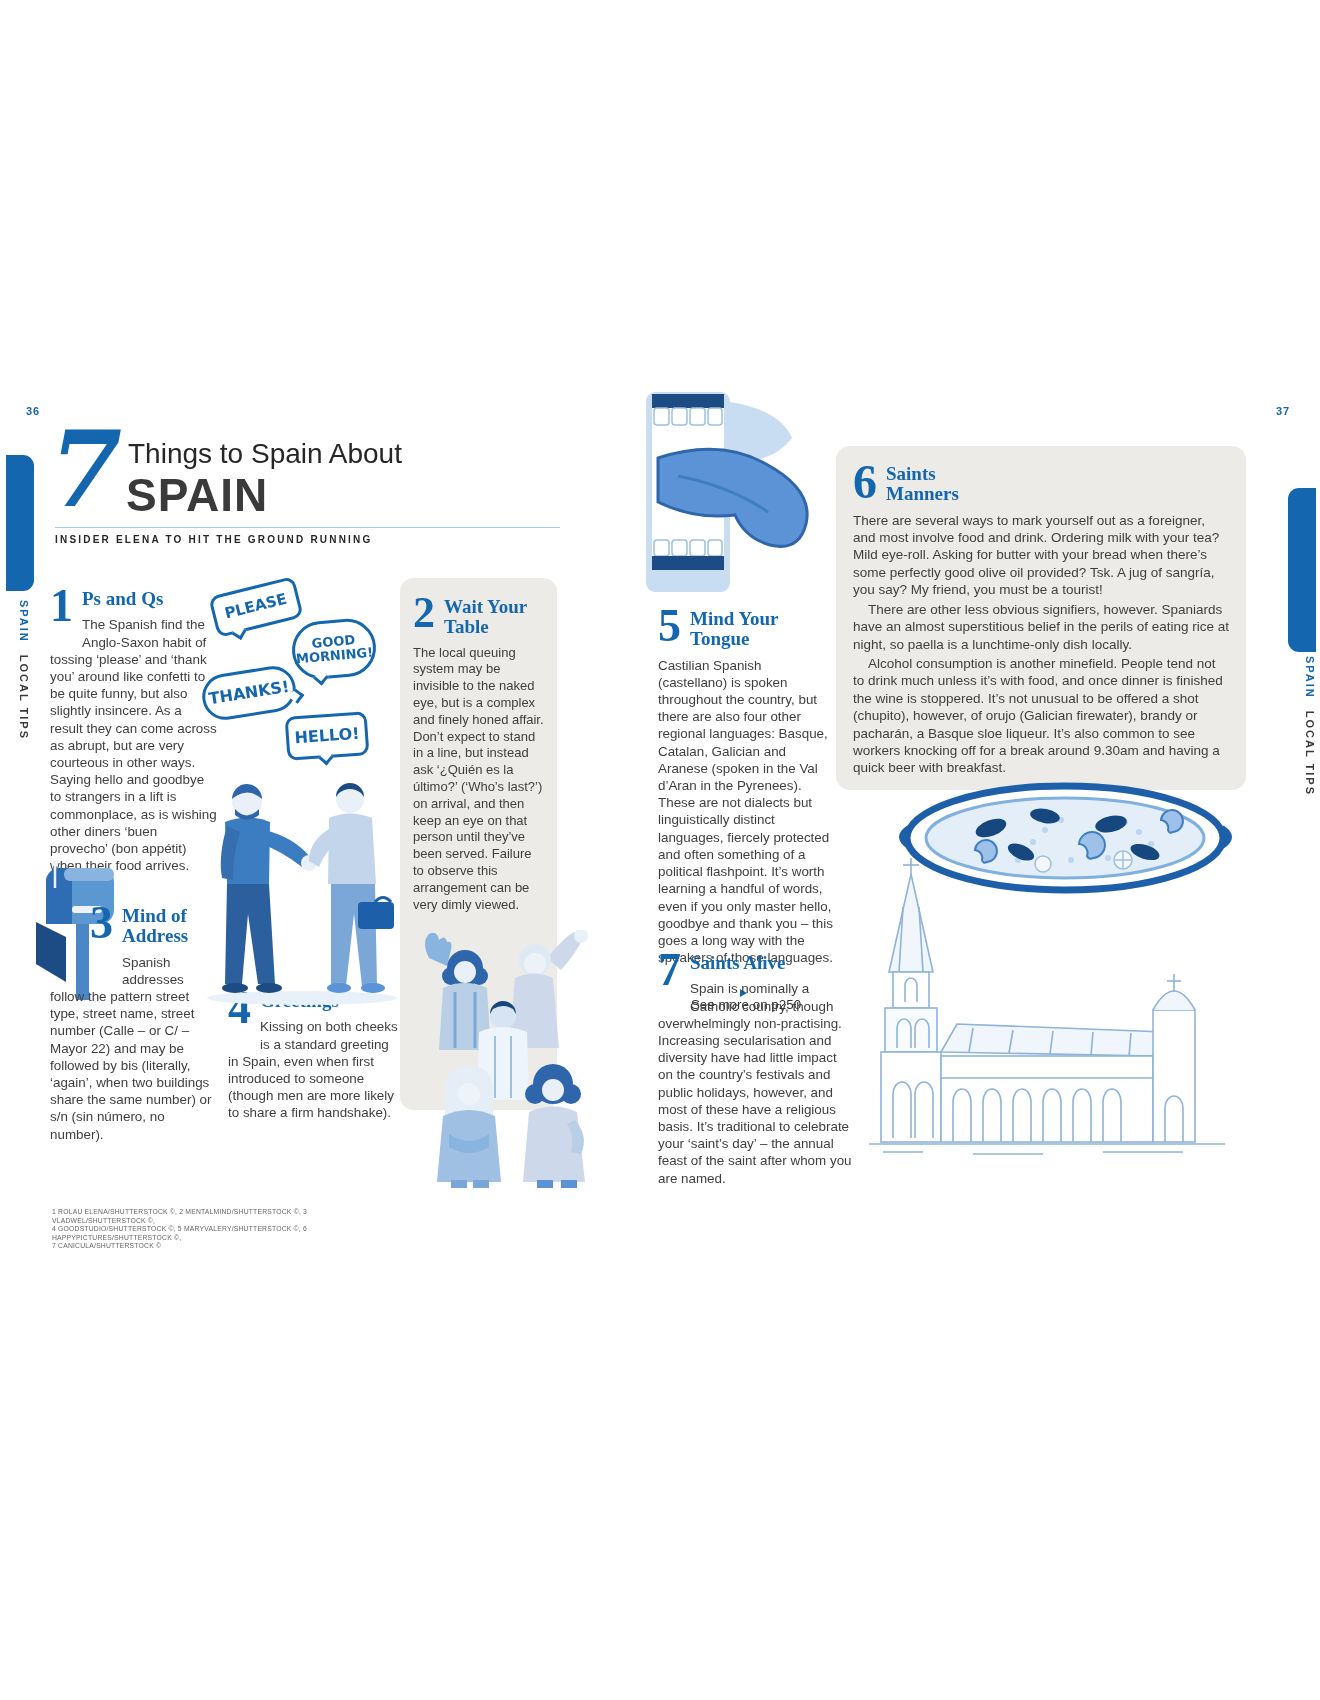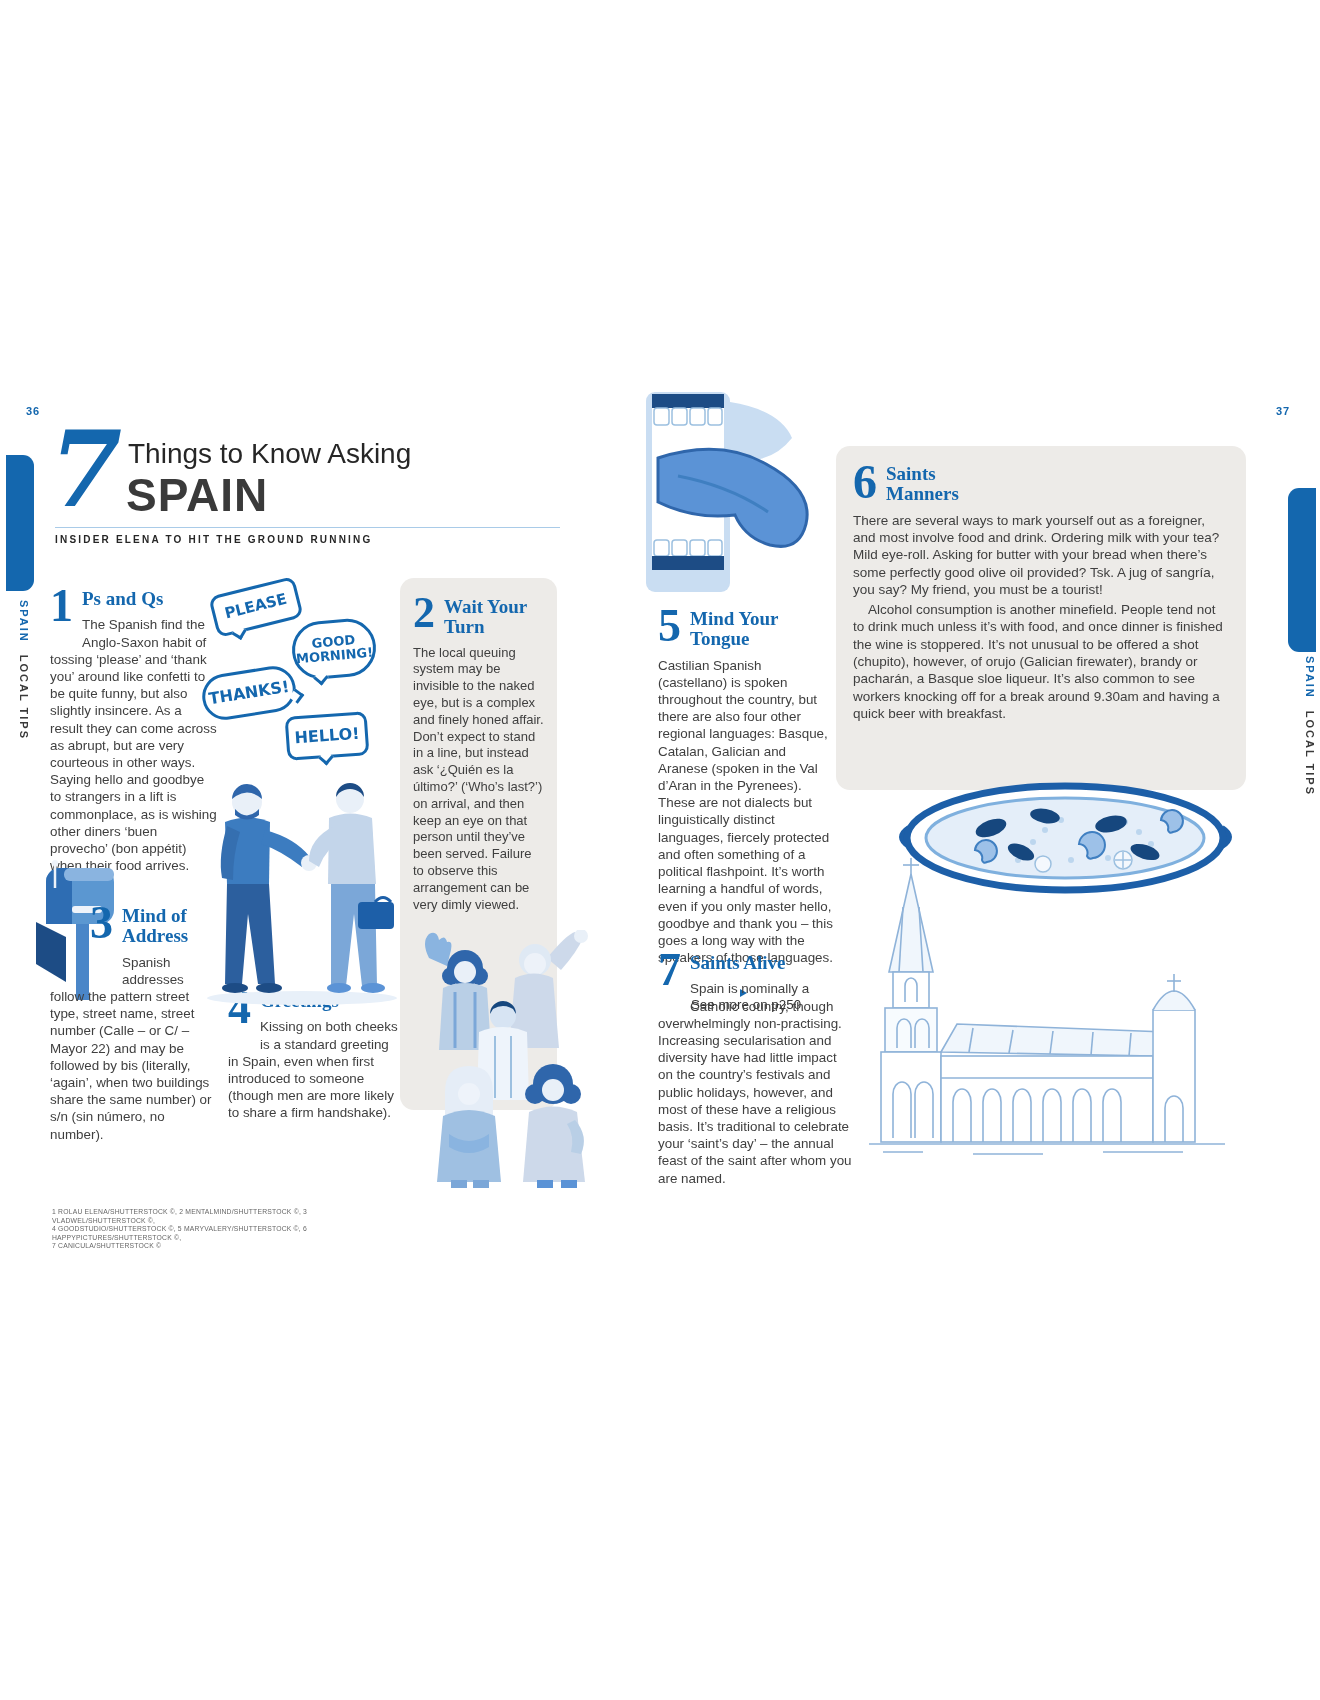--- a/index.html
+++ b/index.html
@@ -113,7 +113,7 @@
   </div>
 
   <div class="big7">7</div>
-  <div class="eyebrow">Things to Know Asking</div>
+  <div class="eyebrow">Things to Spain About</div>
   <div class="maintitle">SPAIN</div>
   <div class="rule"></div>
   <div class="kicker">INSIDER ELENA TO HIT THE GROUND RUNNING</div>

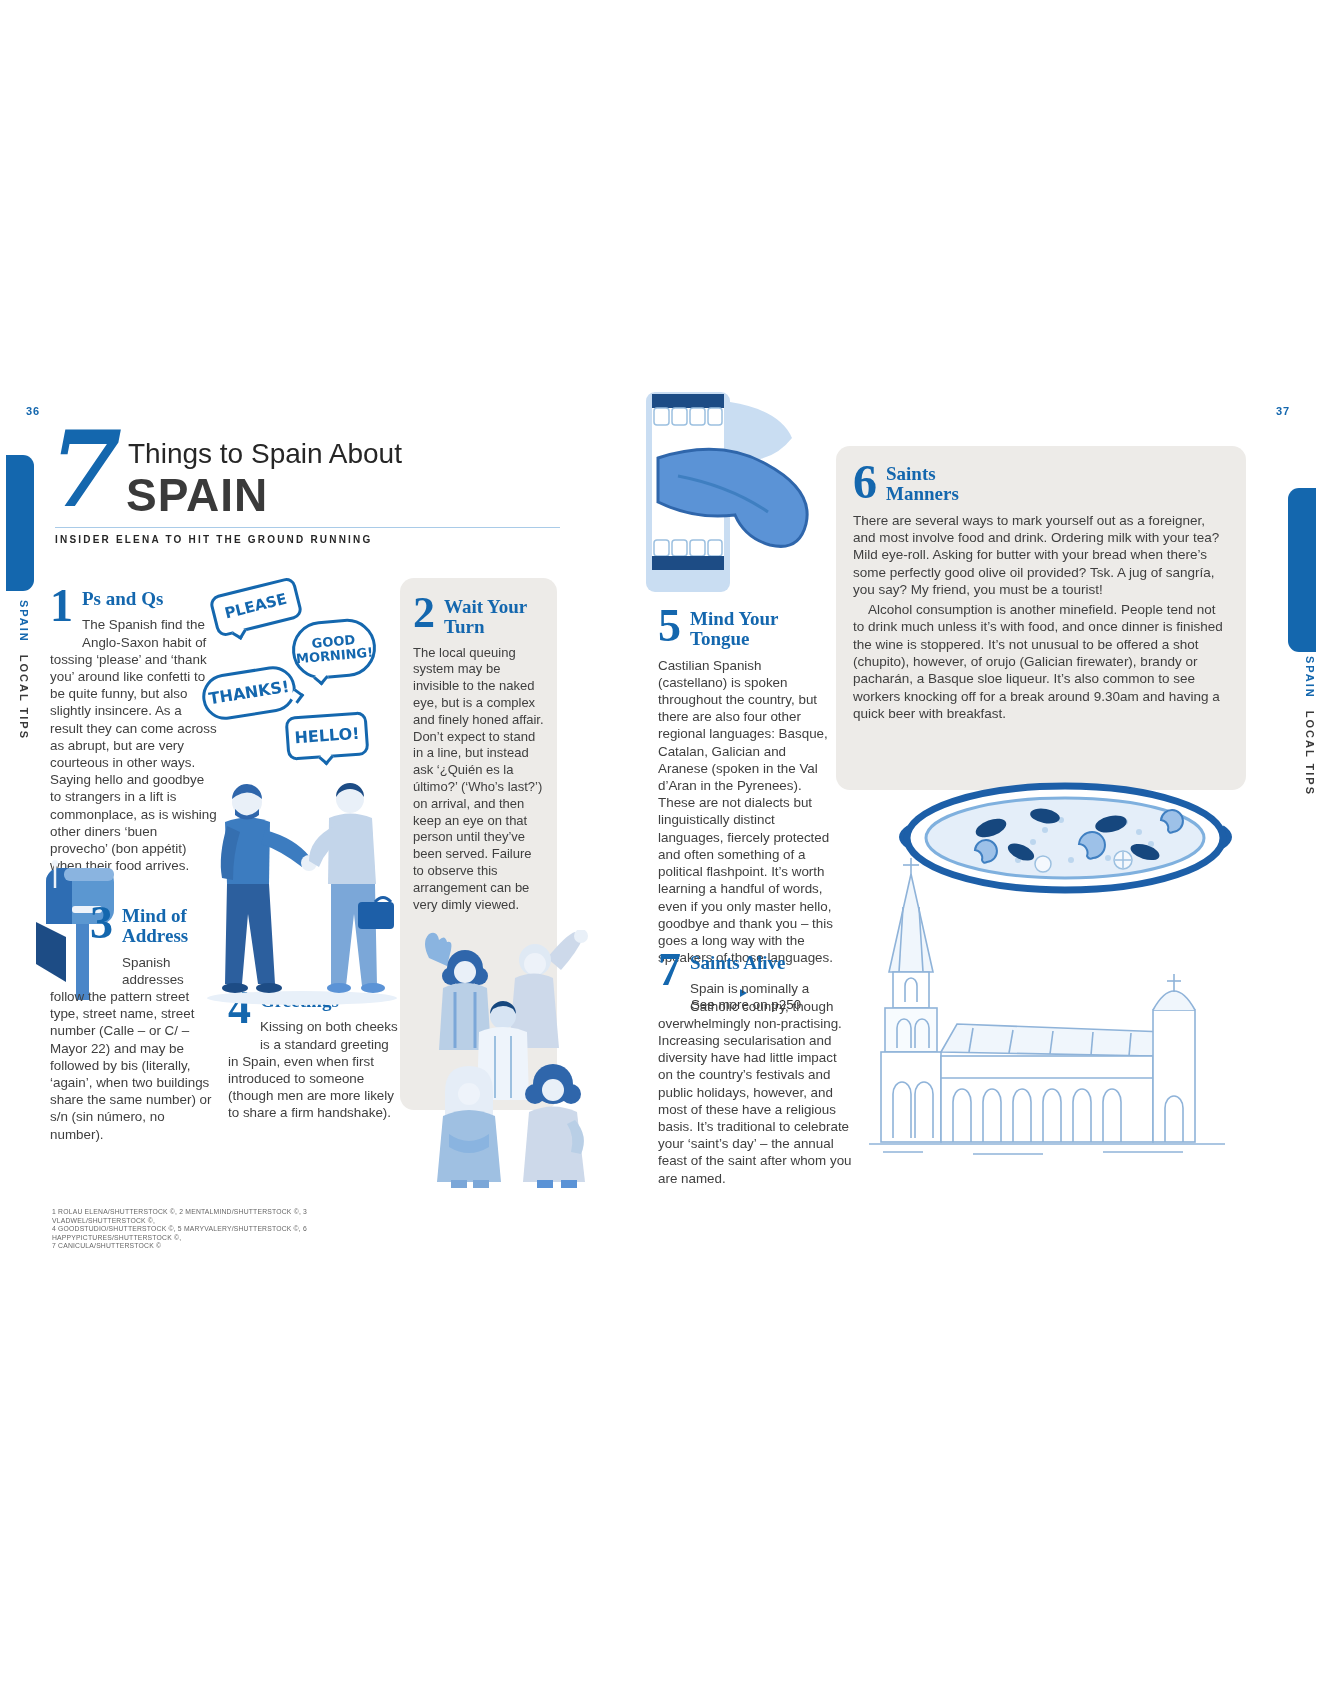--- a/index.html
+++ b/index.html
@@ -279,6 +279,7 @@
       <span>Manners</span>
     </h3>
     <p style="clear:left;">There are several ways to mark yourself out as a foreigner, and most involve food and drink. Ordering milk with your tea? Mild eye-roll. Asking for butter with your bread when there’s some perfectly good olive oil provided? Tsk. A jug of sangría, you say? My friend, you must be a tourist!</p>
+    <p class="ind">There are other less obvious signifiers, however. Spaniards have an almost superstitious belief in the perils of eating rice at night, so paella is a lunchtime-only dish locally.</p>
     <p class="ind">Alcohol consumption is another minefield. People tend not to drink much unless it’s with food, and once dinner is finished the wine is stoppered. It’s not unusual to be offered a shot (chupito), however, of orujo (Galician firewater), brandy or pacharán, a Basque sloe liqueur. It’s also common to see workers knocking off for a break around 9.30am and having a quick beer with breakfast.</p>
   </div>
 

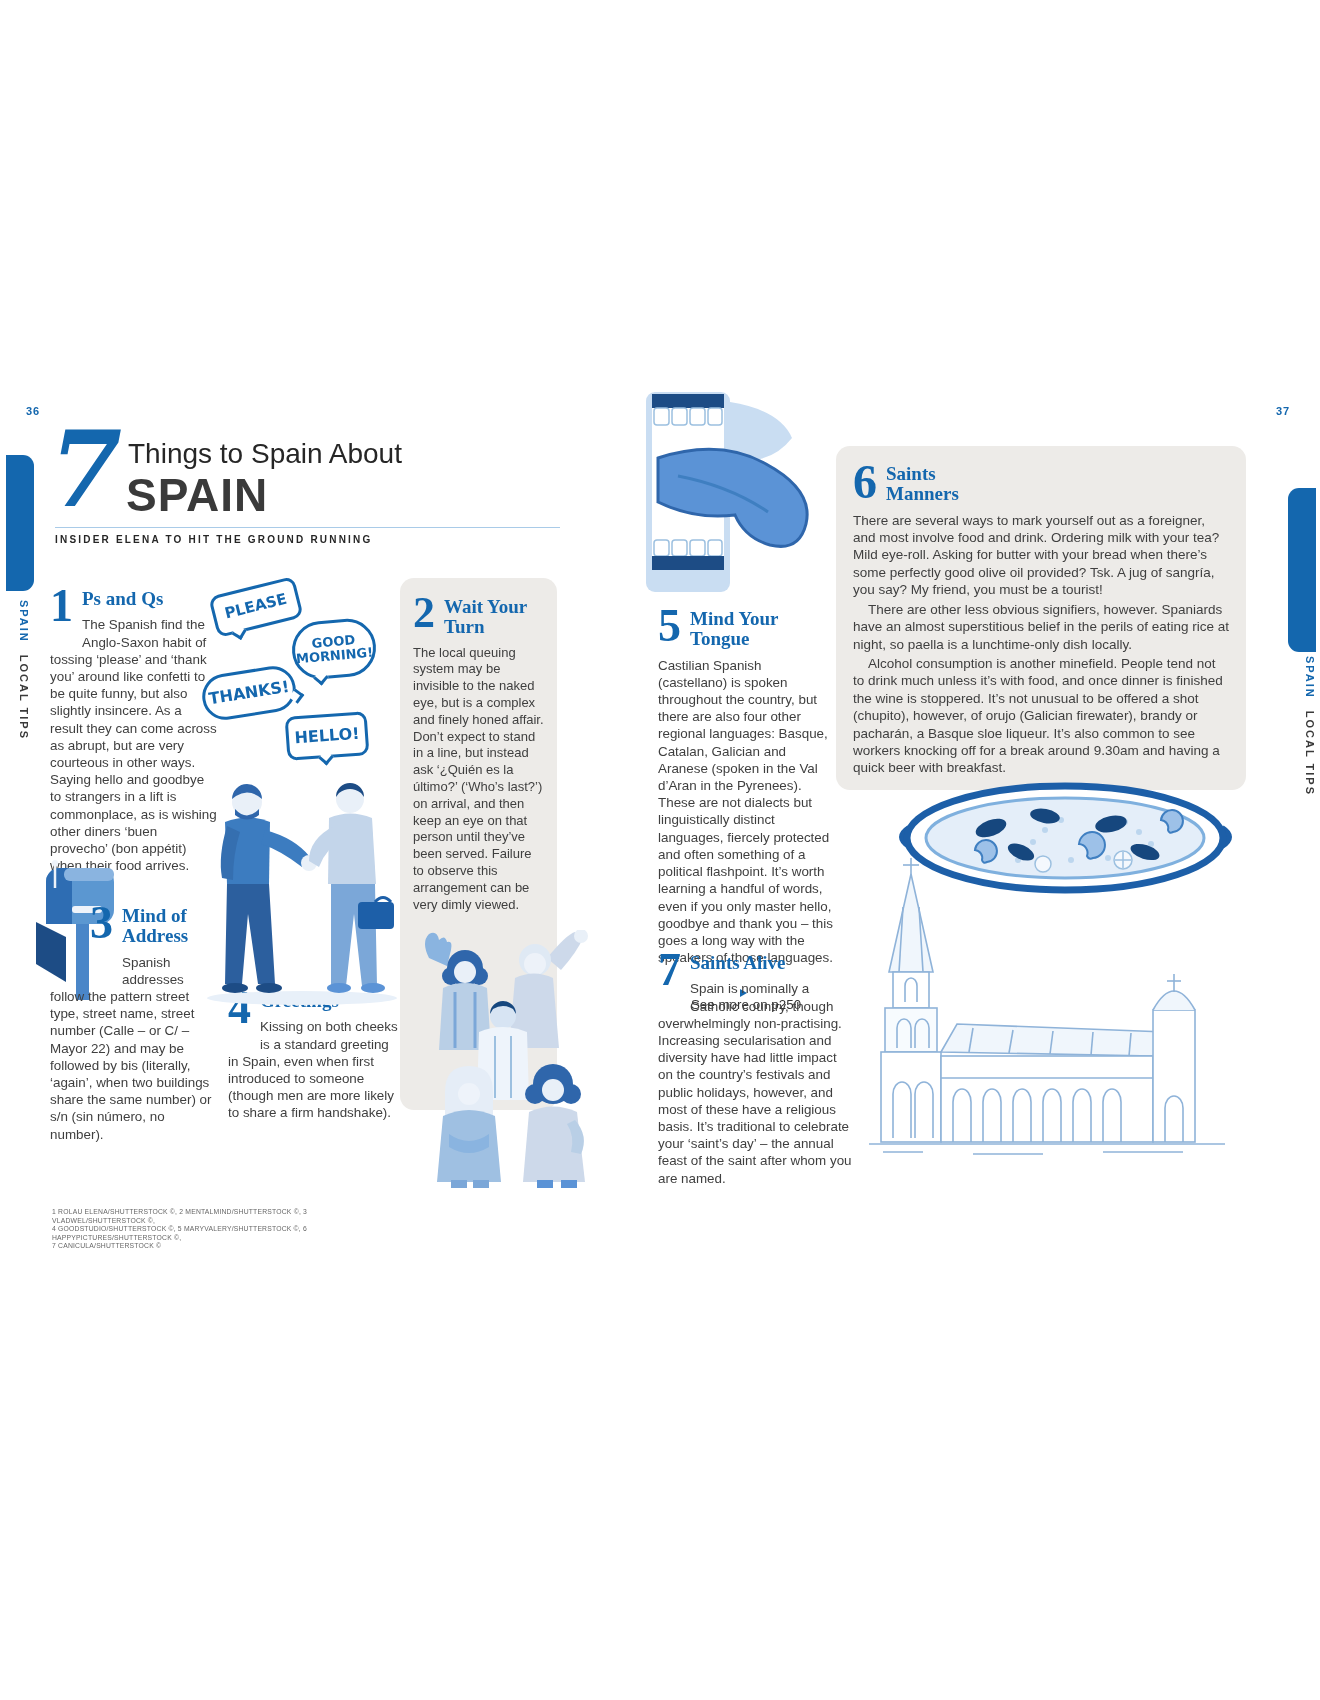--- a/index.html
+++ b/index.html
@@ -146,7 +146,7 @@
     <span class="num">2</span>
     <h3>
       <span>Wait Your</span><br>
-      <span>Turn</span>
+      <span>Table</span>
     </h3>
     <p style="clear:left;">The local queuing system may be invisible to the naked eye, but is a complex and finely honed affair. Don’t expect to stand in a line, but instead ask ‘¿Quién es la último?’ (‘Who’s last?’) on arrival, and then keep an eye on that person until they’ve been served. Failure to observe this arrangement can be very dimly viewed.</p>
   </div>

